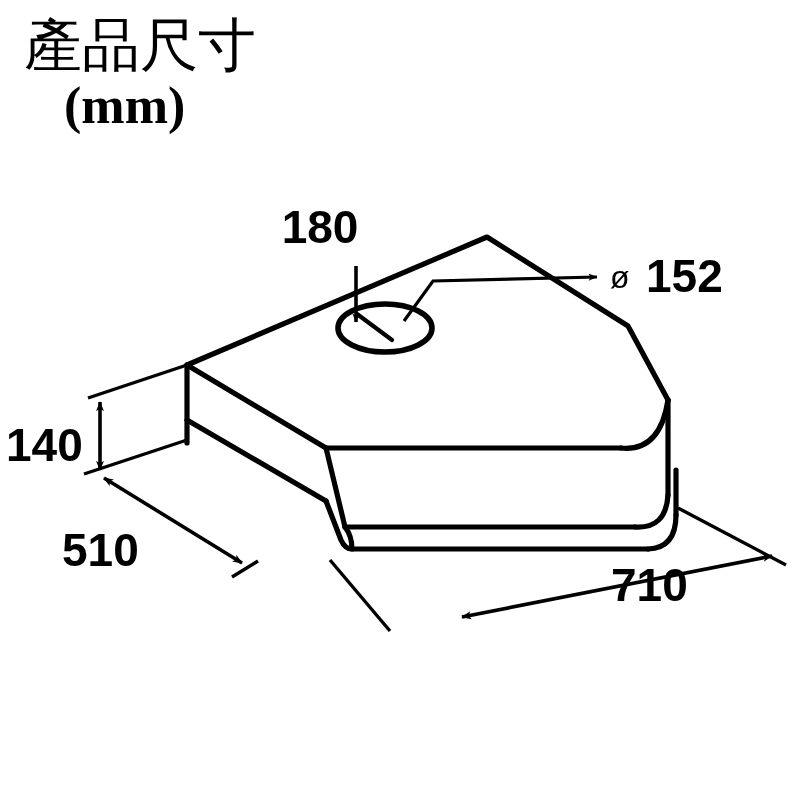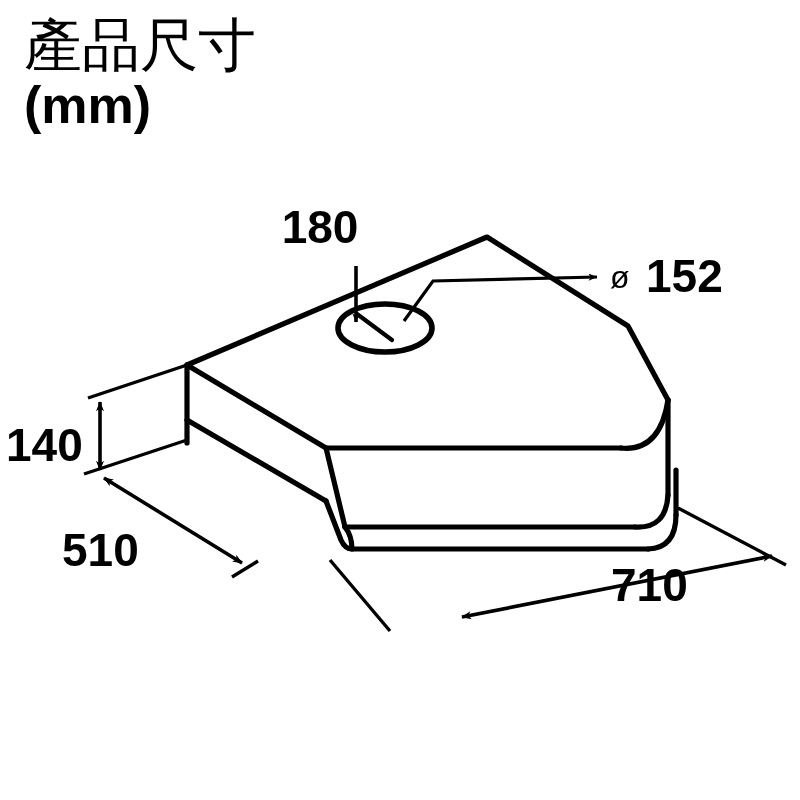--- a/index.html
+++ b/index.html
@@ -40,10 +40,11 @@
     font-size: 58px;
   }
   #title-block .line.unit {
-    font-family: Liberation Sans, sans-serif;
+    font-family: Liberation Serif, serif;
     font-weight: 700;
     font-size: 52px;
     margin-top: 4px;
+    margin-left: 40px;
   }
   #drawing-svg {
     position: absolute;

